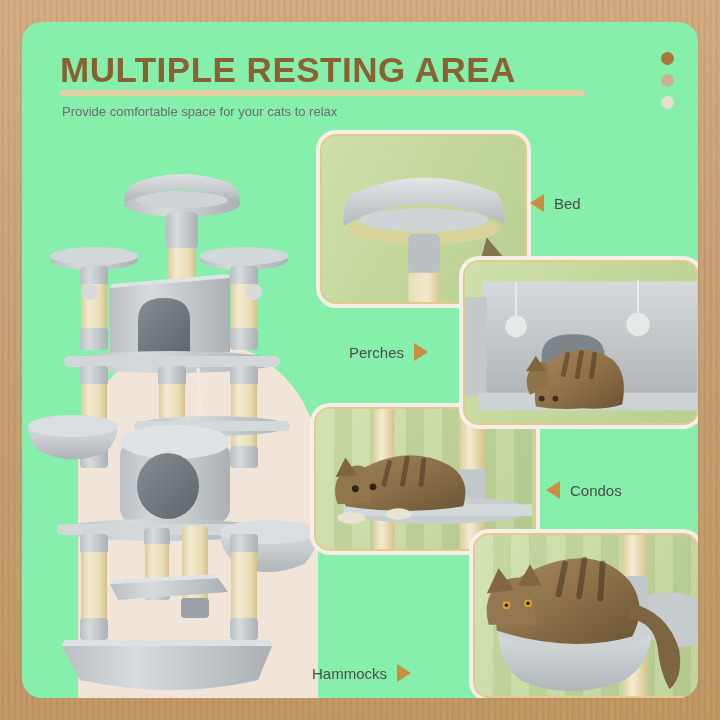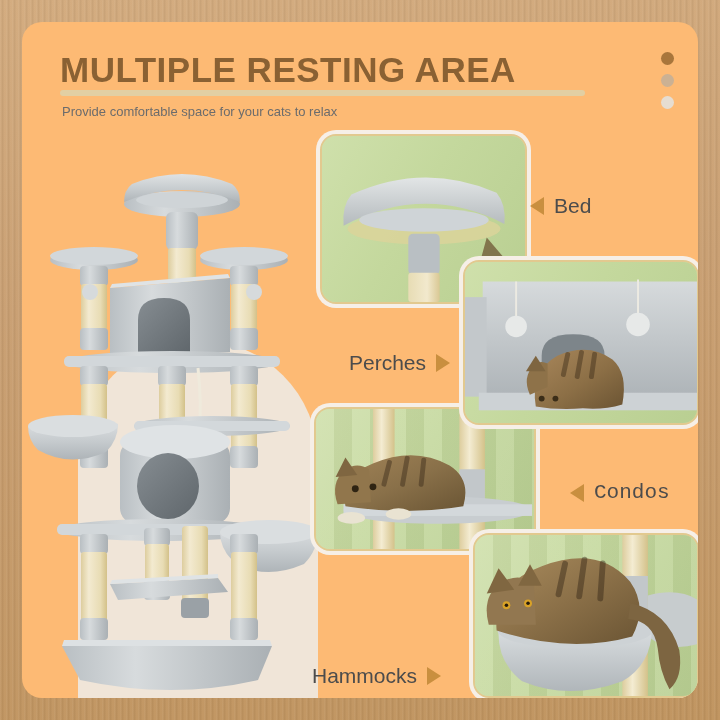--- a/index.html
+++ b/index.html
@@ -26,7 +26,7 @@
   #card{
     position:absolute;
     left:22px; top:22px; right:22px; bottom:22px;
-    background:#fdba74;
+    background:#86efac;
     border-radius:20px;
     overflow:hidden;
   }

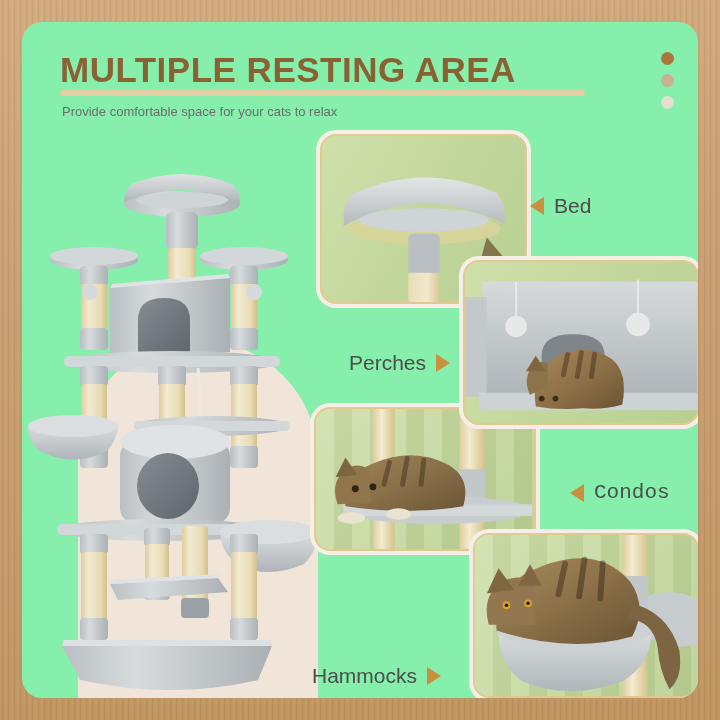--- a/index.html
+++ b/index.html
@@ -97,7 +97,7 @@
   .callout{
     position:absolute;
     display:flex; align-items:center; gap:10px;
-    font-size:21px; color:#4c4c4c; white-space:nowrap;
+    font-size:15px; color:#4c4c4c; white-space:nowrap;
     z-index:6;
   }
   .tri{

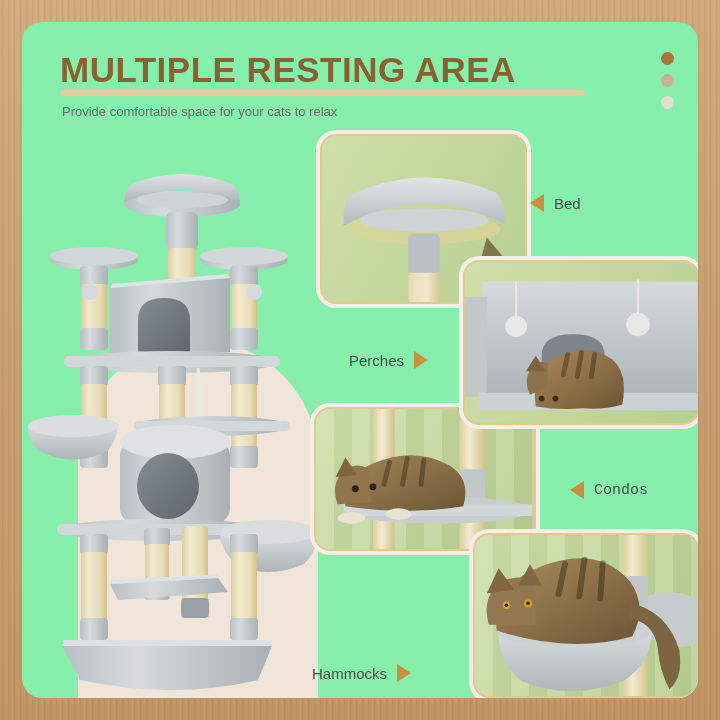--- a/index.html
+++ b/index.html
@@ -109,7 +109,7 @@
   .tri-right { border-left:14px solid #c98f3f; }
 
   #callout-bed      { left:508px; top:172px; }
-  #callout-perches  { left:327px; top:321px;margin-top:8px; }
+  #callout-perches  { left:327px; top:321px; }
   #callout-condos   { left:548px; top:459px;font-family:Liberation Mono, monospace; }
   #callout-hammocks { left:290px; top:602px;margin-top:40px; }
 

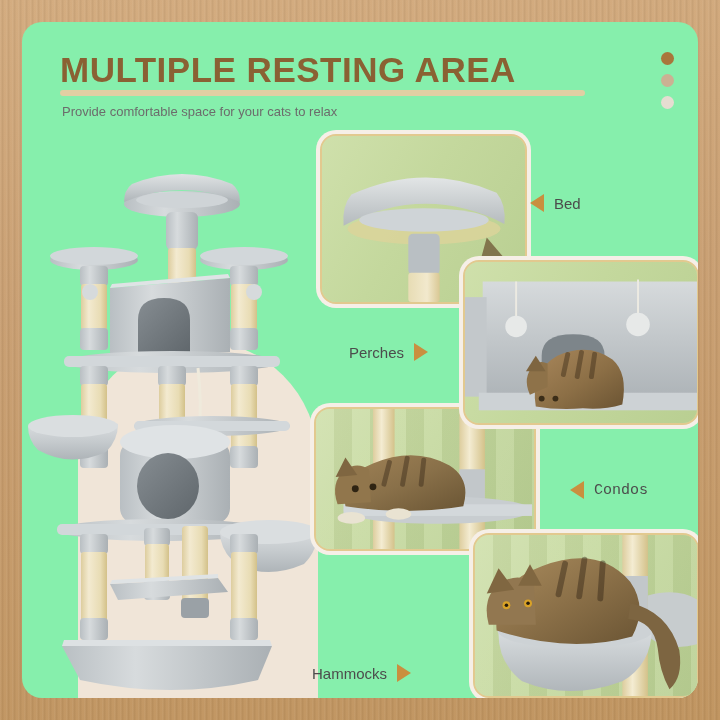--- a/index.html
+++ b/index.html
@@ -110,7 +110,7 @@
 
   #callout-bed      { left:508px; top:172px; }
   #callout-perches  { left:327px; top:321px; }
-  #callout-condos   { left:548px; top:459px;font-family:Liberation Mono, monospace; }
+  #callout-condos   { left:524px; top:459px; }
   #callout-hammocks { left:290px; top:602px;margin-top:40px; }
 
   

